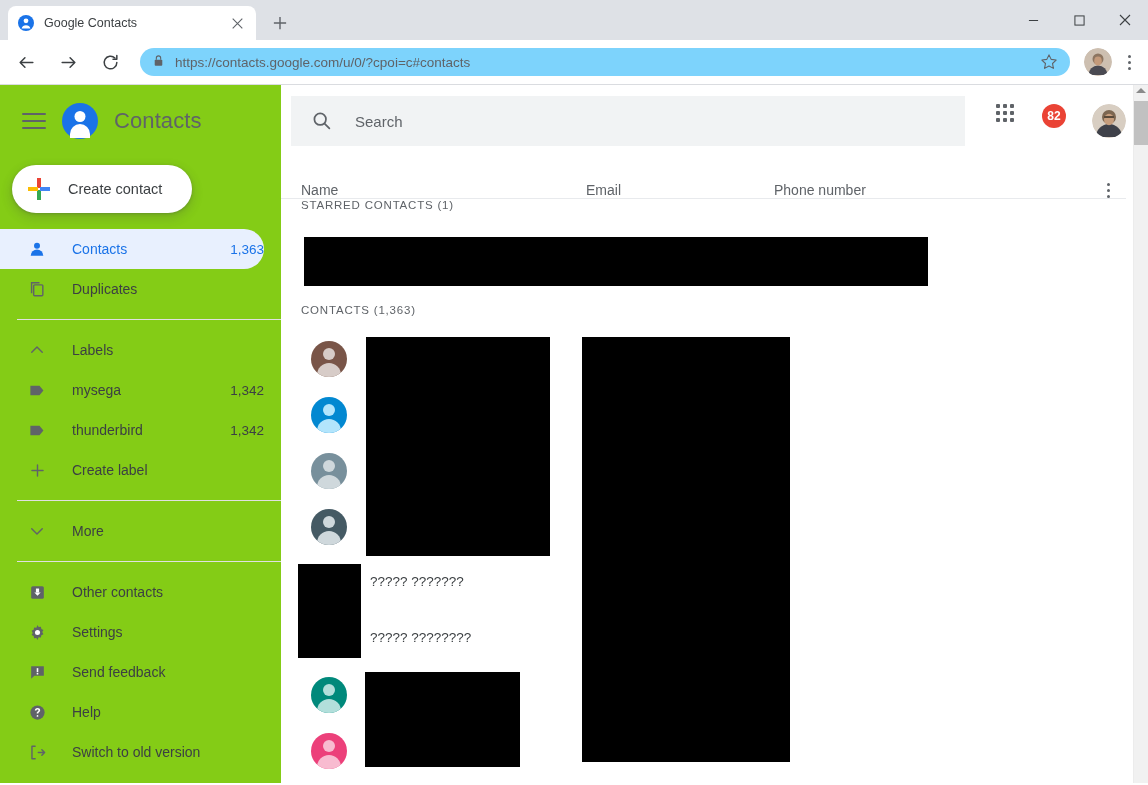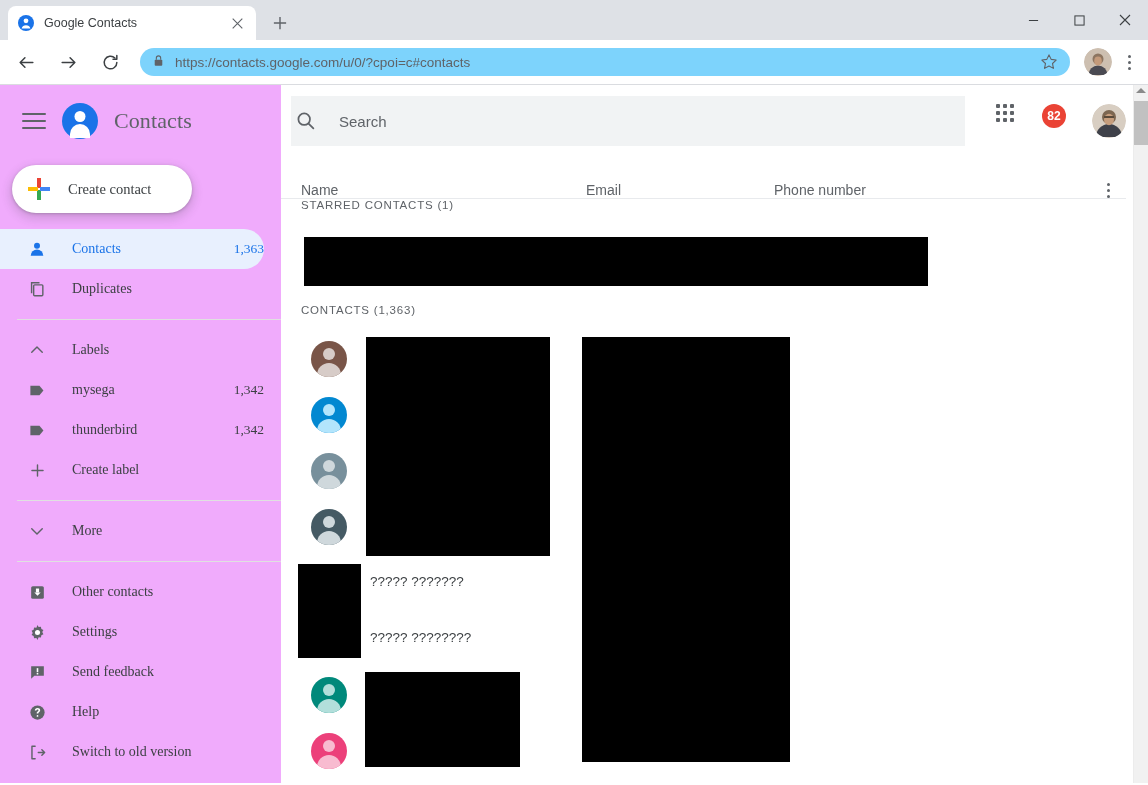--- a/index.html
+++ b/index.html
@@ -92,7 +92,7 @@
   
   .sidebar {
     width: 281px; flex: 0 0 281px; position:relative;
-    padding-top: 0; background:#f0abfc;font-family:Liberation Serif, serif;
+    padding-top: 0; background:#84cc16;
   }
   .app-header {
     height: 56px; display:flex; align-items:center; padding-left: 22px; gap: 16px;

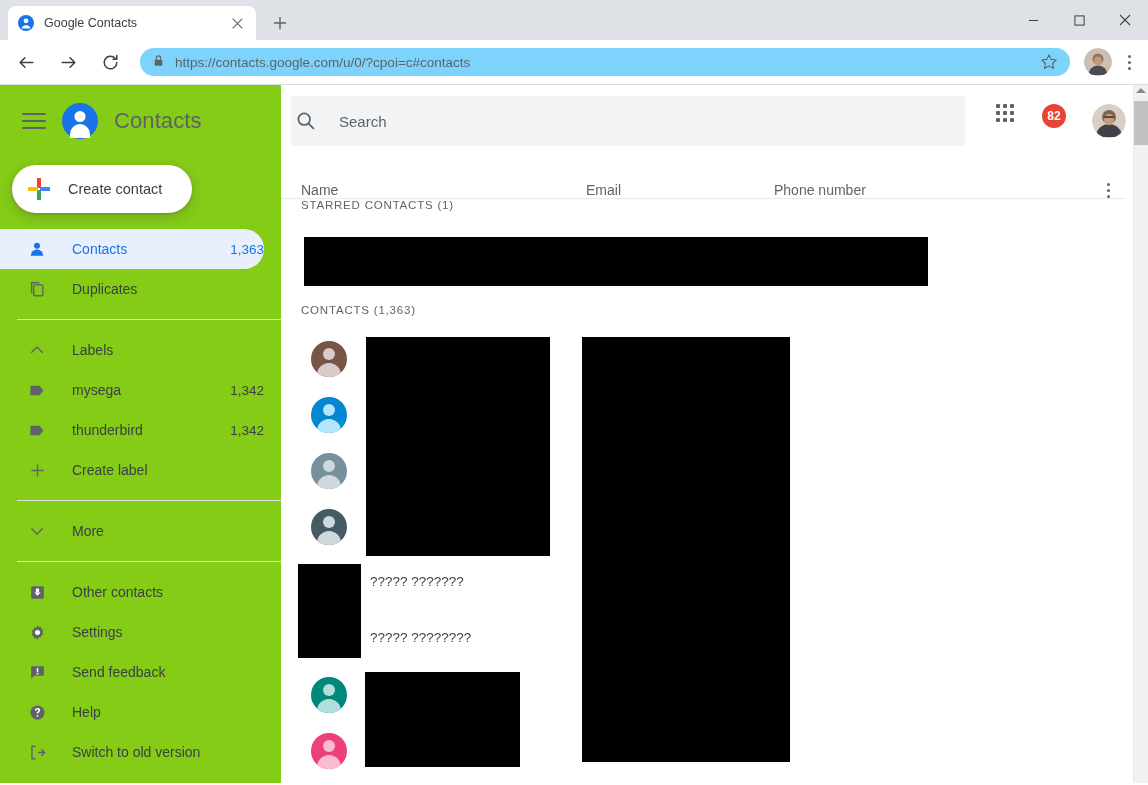--- a/index.html
+++ b/index.html
@@ -157,7 +157,7 @@
   .searchbox {
     width: 674px; height: 50px; margin-left: 10px;
     background:#f1f3f4; border-radius: 0;
-    display:flex; align-items:center; gap: 22px; padding-left: 4px;
+    display:flex; align-items:center; gap: 22px; padding-left: 20px;
   }
   .searchbox .sico { width:22px;height:22px;color:#5f6368;flex:0 0 22px; }
   .searchbox .sph { font-size: 15px; color:#5f6368; }

